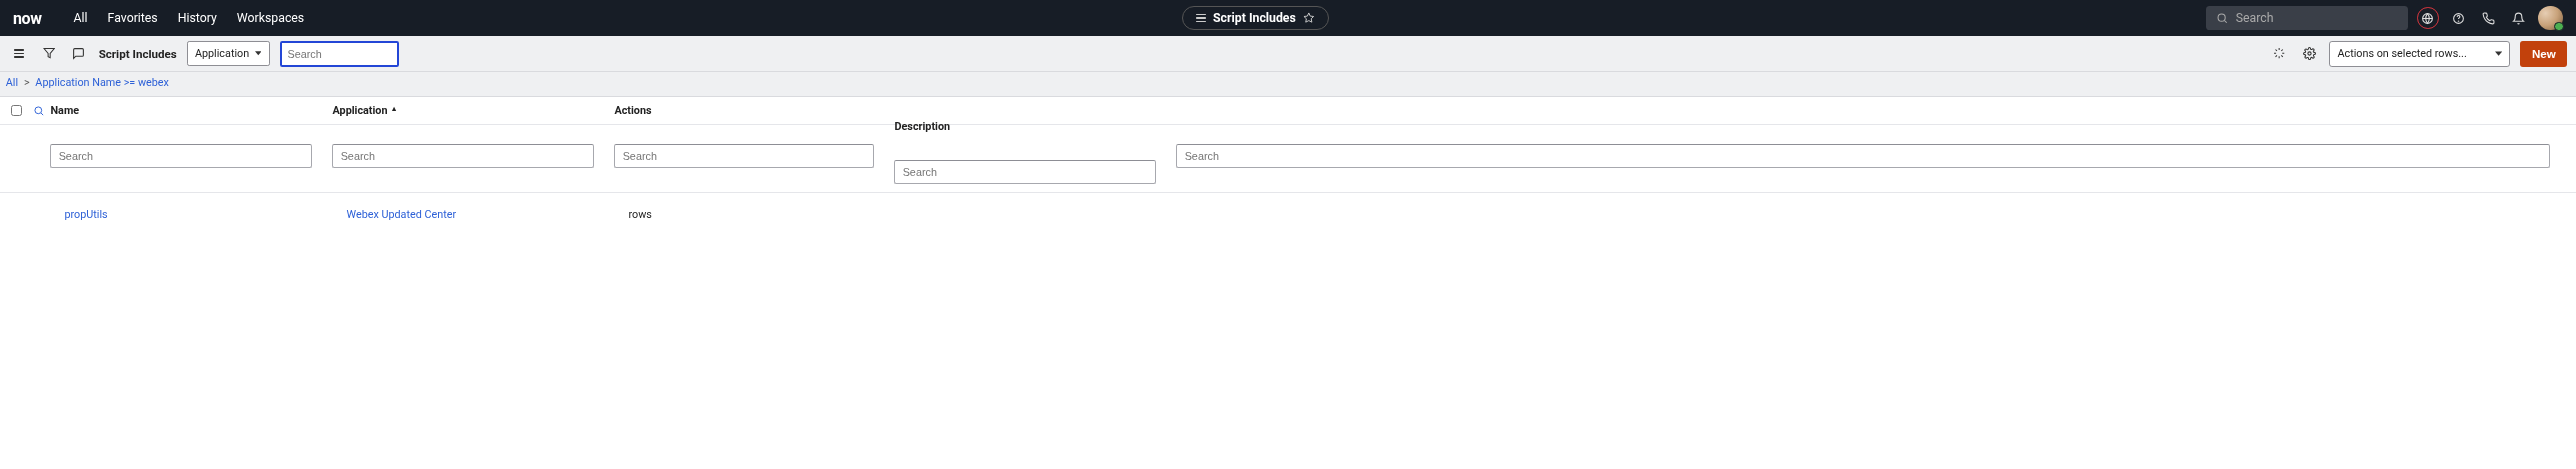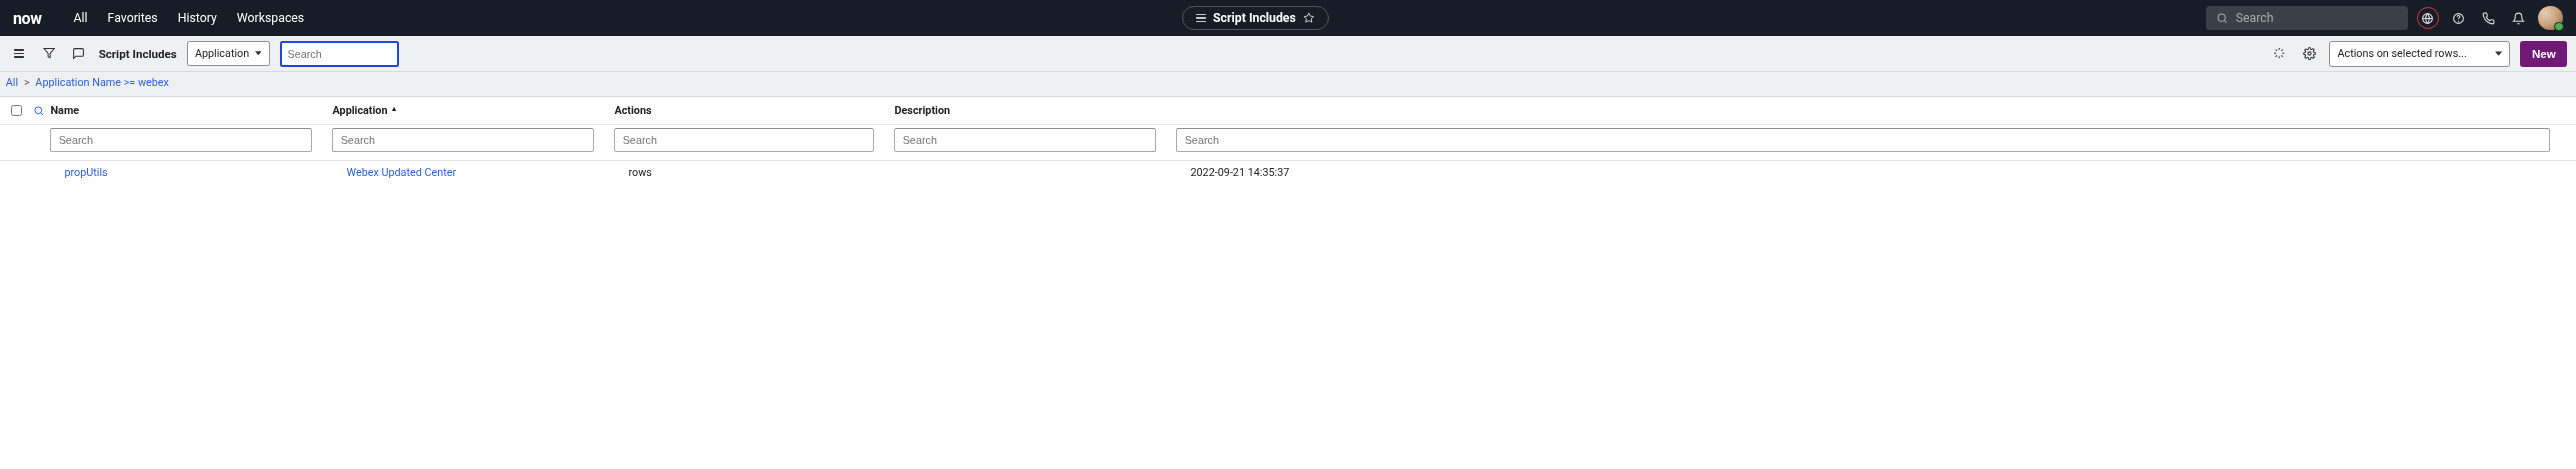--- a/index.html
+++ b/index.html
@@ -119,7 +119,7 @@
     cursor: pointer;
   }
   .new-btn {
-    background: #701a75;
+    background: #c2410c;
     color: #fff;
     border-radius: 2.9px;
     height: 26px;

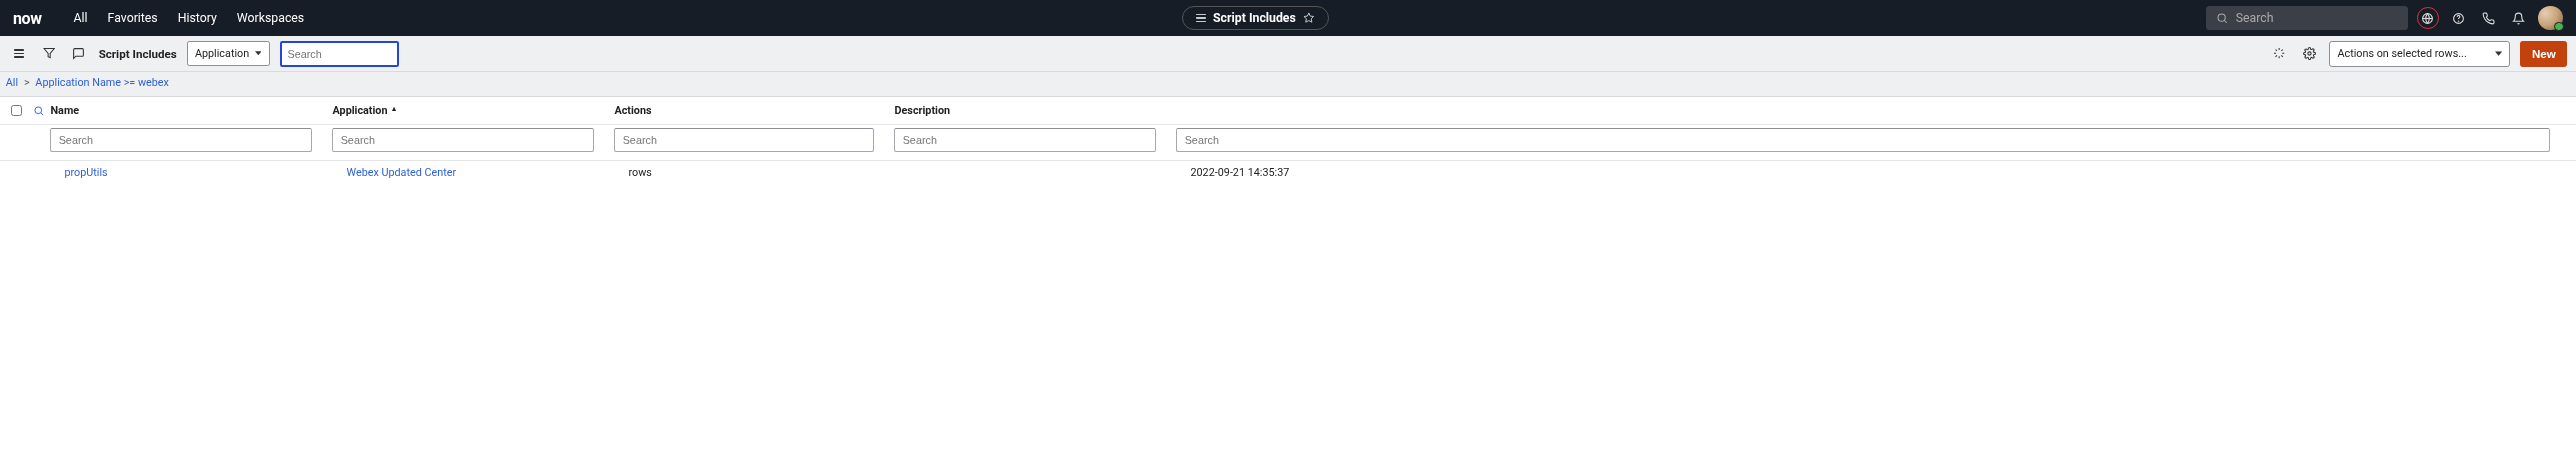--- a/index.html
+++ b/index.html
@@ -157,7 +157,7 @@
   .col-name { flex: 0 0 282px; }
   .col-app  { flex: 0 0 282px; }
   .col-active { flex: 0 0 280px; }
-  .col-desc { flex: 0 0 282px; }
+  .col-desc { flex: 0 0 282px; margin-top: 32px; }
   .col-updated { flex: 1; }
   .th { font-weight: 700; font-size: 10.8px; display:flex;align-items:flex-start;gap:2.9px; }
   .sort-caret { font-size:7.2px; }

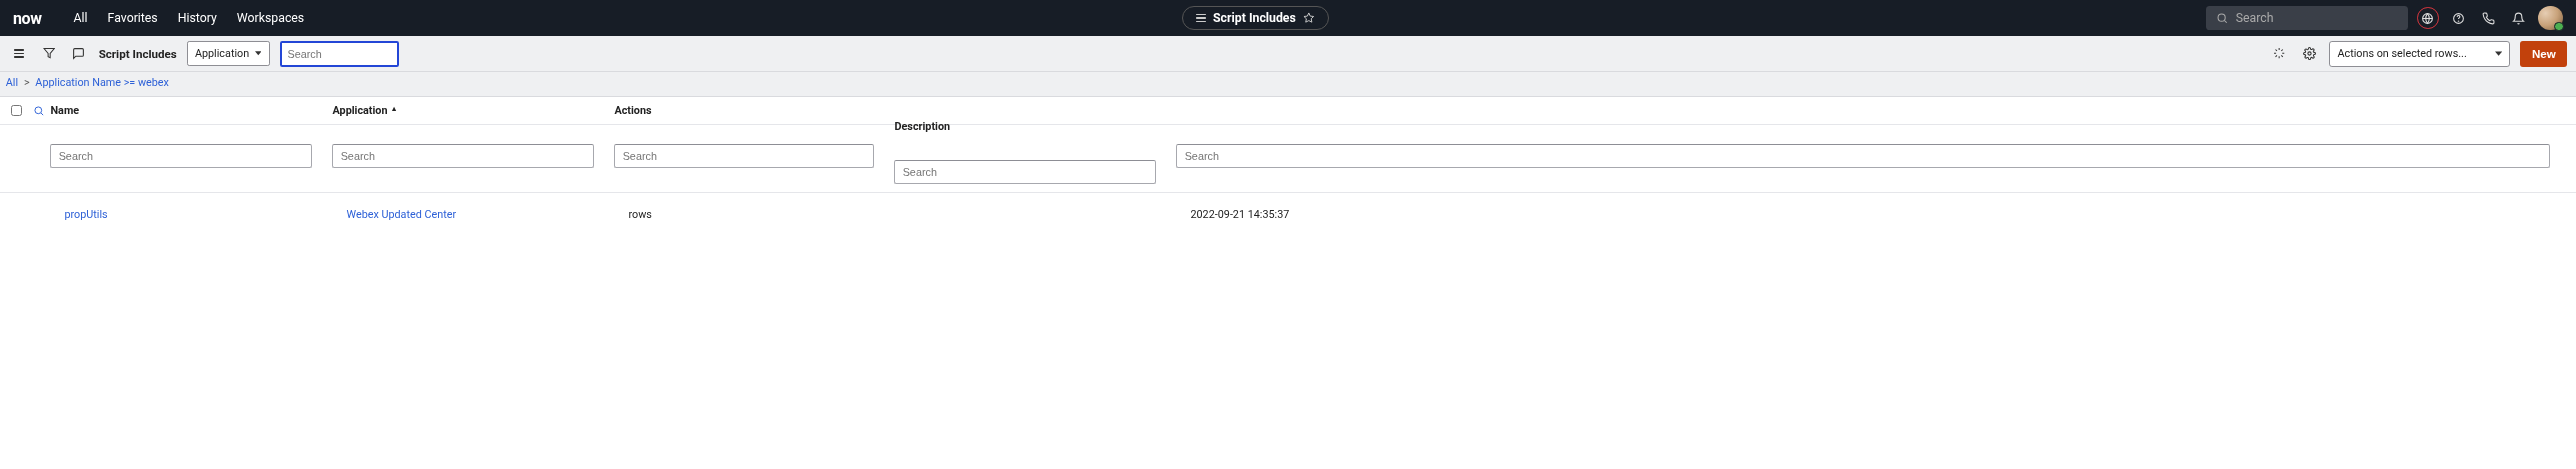--- a/index.html
+++ b/index.html
@@ -354,7 +354,6 @@
   <div class="col-app"><a>Webex Updated Center</a></div>
   <div class="col-active"><span>rows</span></div>
   <div class="col-desc"><span></span></div>
-  <div class="col-updated"><span>2022-09-21 14:35:37</span></div>
 </div>
 
 

